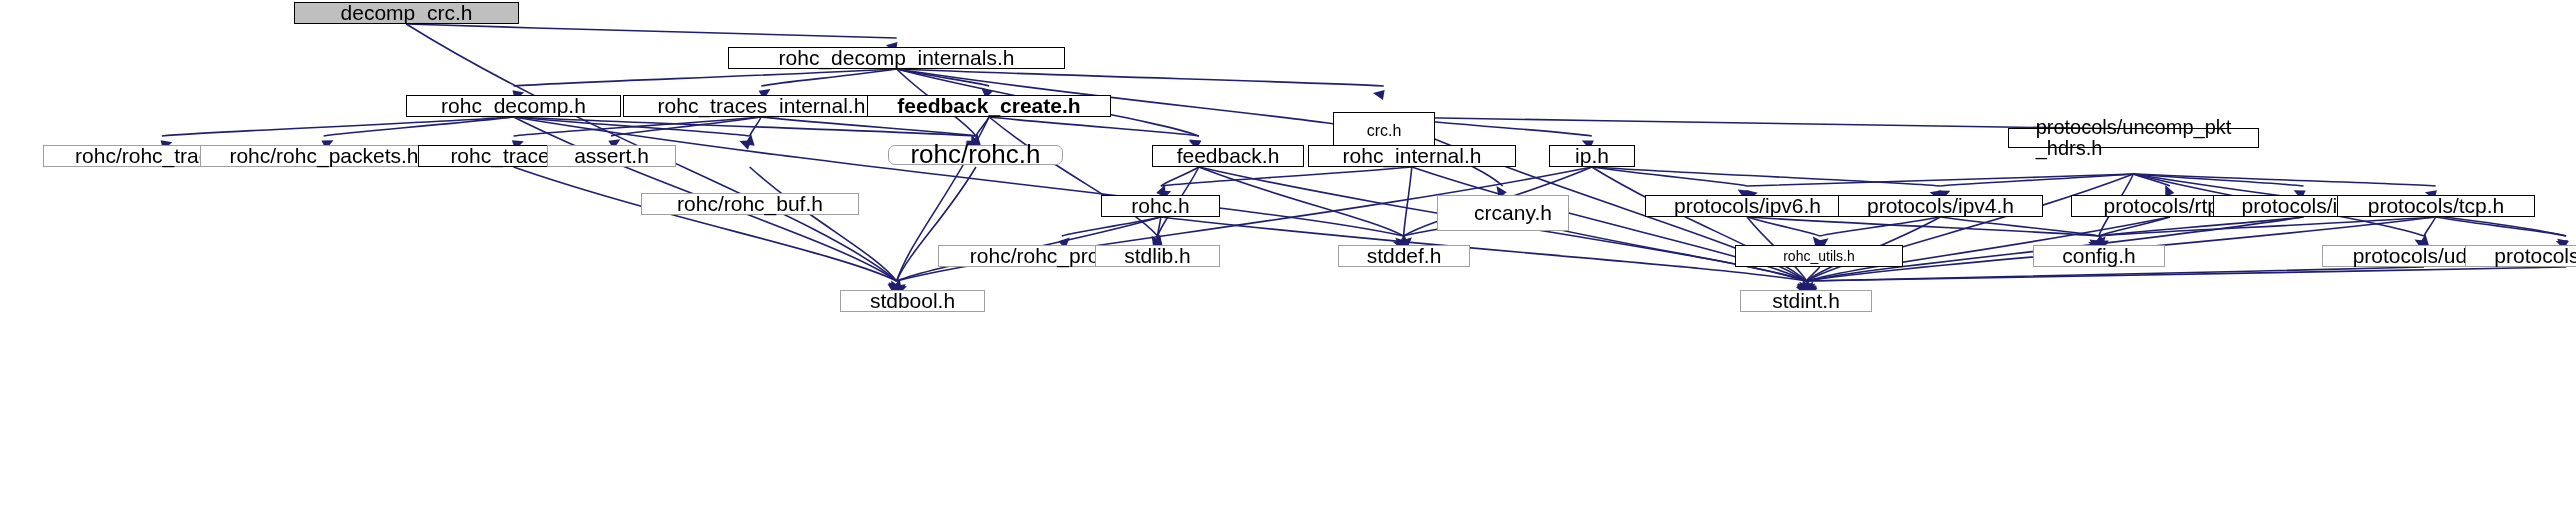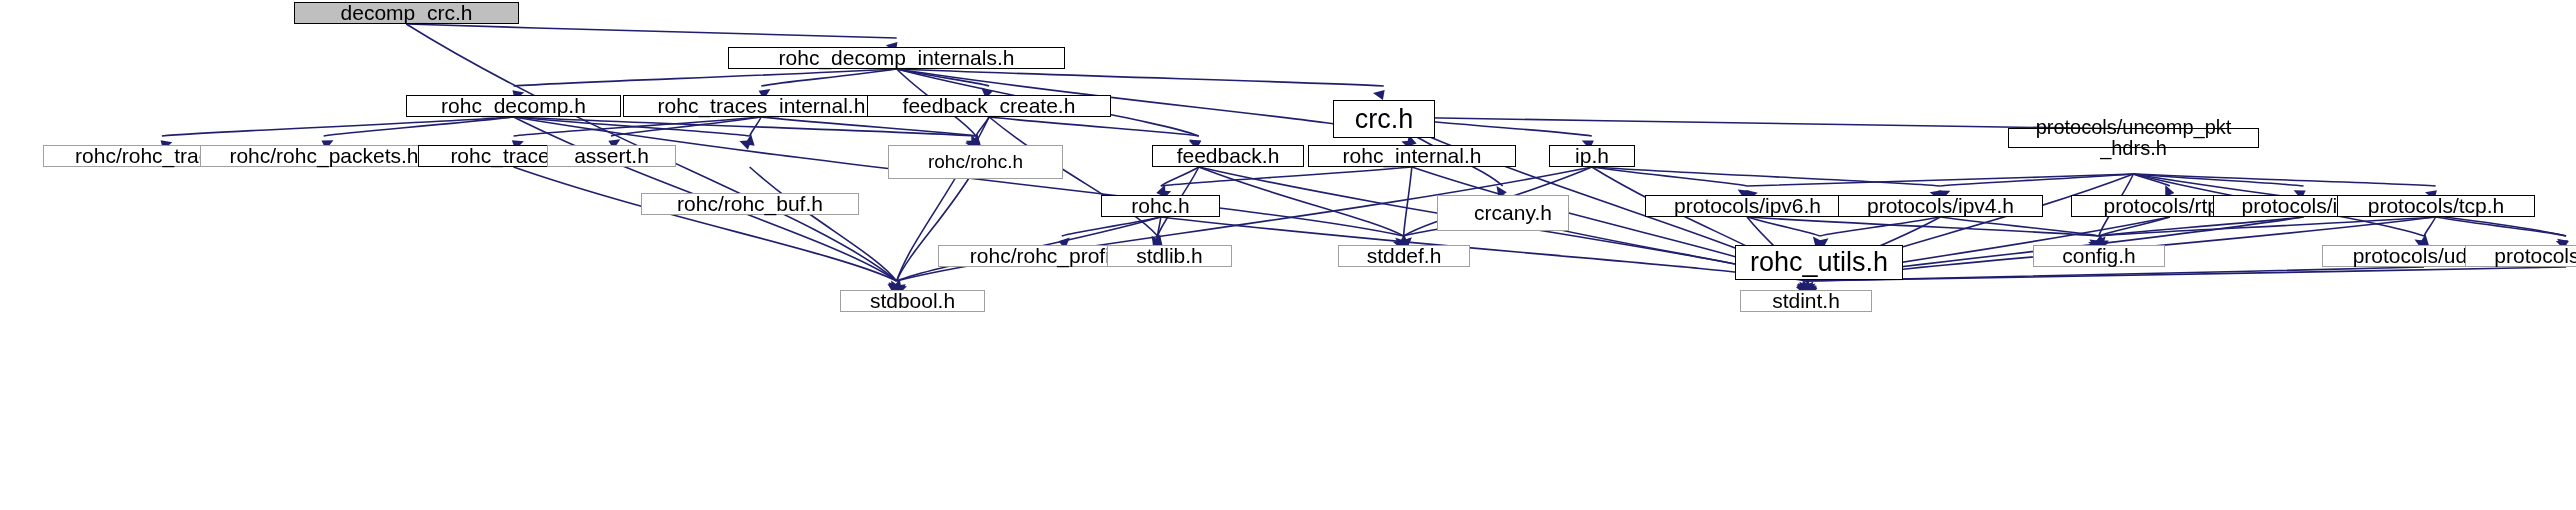--- a/index.html
+++ b/index.html
@@ -7,7 +7,7 @@
     font-family:"Liberation Sans","DejaVu Sans",sans-serif;background:#fff;}
   svg#edges{position:absolute;left:0;top:0;width:2576px;height:511px;}
   .node{position:absolute;box-sizing:border-box;display:flex;align-items:center;
-    justify-content:center;text-align:center;background:#ffffff;
+    justify-content:center;text-align:left;background:#ffffff;
     border:1px solid #a0a0a0;color:#000000;line-height:1.05;
     font-size:13px;letter-spacing:0px;white-space:pre-line;}
   .node.strong{border:1px solid #000000;}

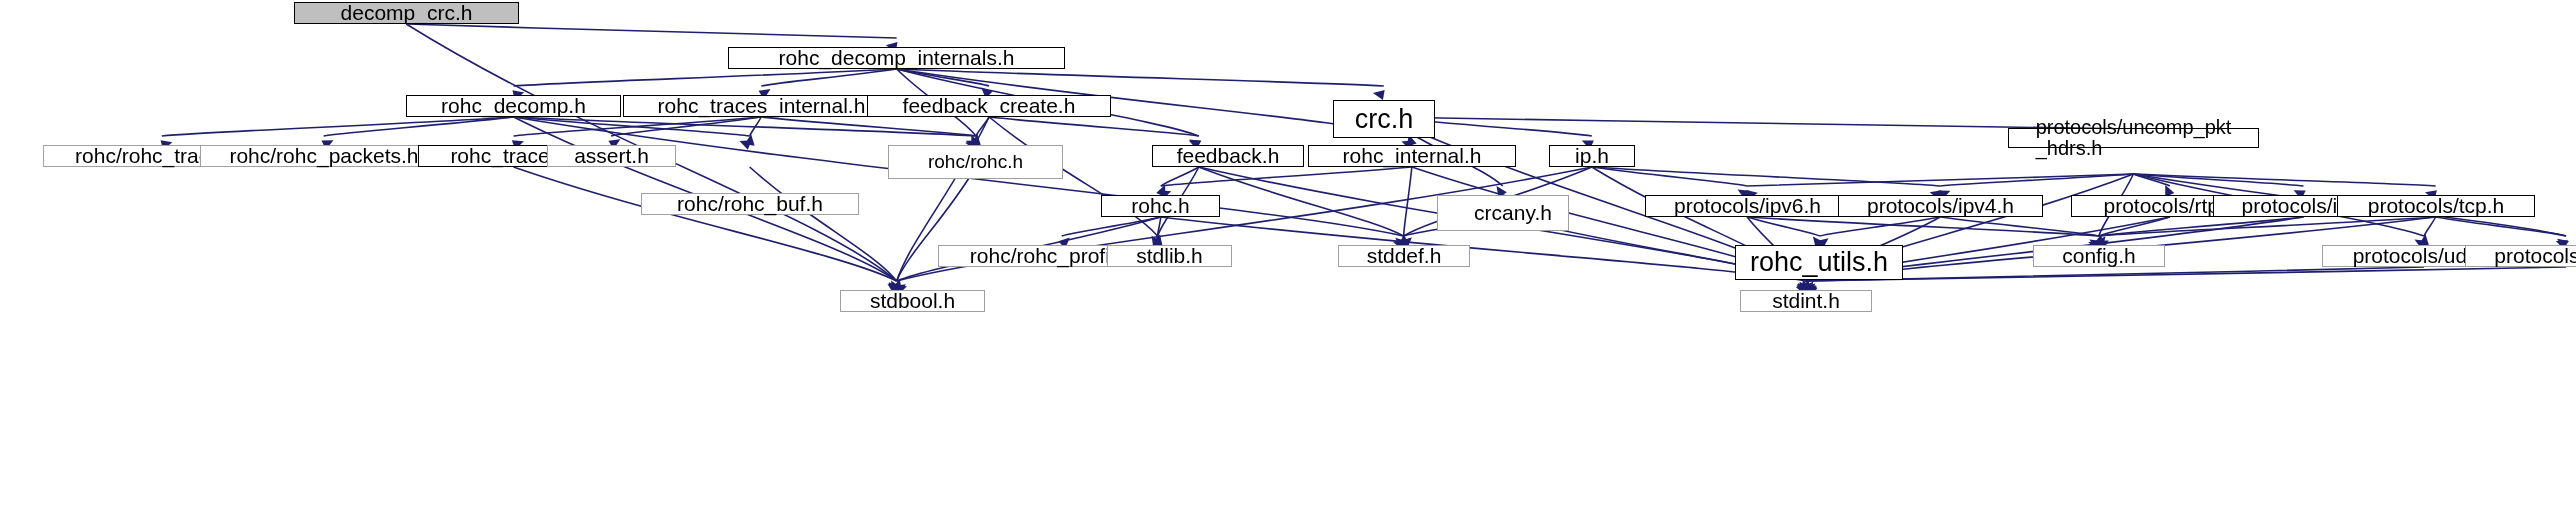--- a/index.html
+++ b/index.html
@@ -175,7 +175,7 @@
       <div class="node strong" style="left: 728px; top: 47px; width: 337px; height: 22px; font-size: 21px;"><span>rohc_decomp_internals.h</span></div>
       <div class="node strong" style="left: 406px; top: 95px; width: 215px; height: 22px; font-size: 21px;"><span>rohc_decomp.h</span></div>
       <div class="node strong" style="left: 623px; top: 95px; width: 277px; height: 22px; font-size: 21px;"><span>rohc_traces_internal.h</span></div>
-      <div class="node strong" style="left: 867px; top: 95px; width: 244px; height: 22px; font-size: 21px;"><span>feedback_create.h</span></div>
+      <div class="node strong" style="left: 867px; top: 95px; width: 244px; height: 22px; font-size: 21px; font-weight: bold;"><span>feedback_create.h</span></div>
       <div class="node strong" style="left: 1333px; top: 100px; width: 102px; height: 38px; font-size: 27px;"><span>crc.h</span></div>
       <div class="node weak" style="left: 43px; top: 145px; width: 238px; height: 22px; font-size: 21px;"><span>rohc/rohc_traces.h</span></div>
       <div class="node weak" style="left: 200px; top: 145px; width: 248px; height: 22px; font-size: 21px;"><span>rohc/rohc_packets.h</span></div>

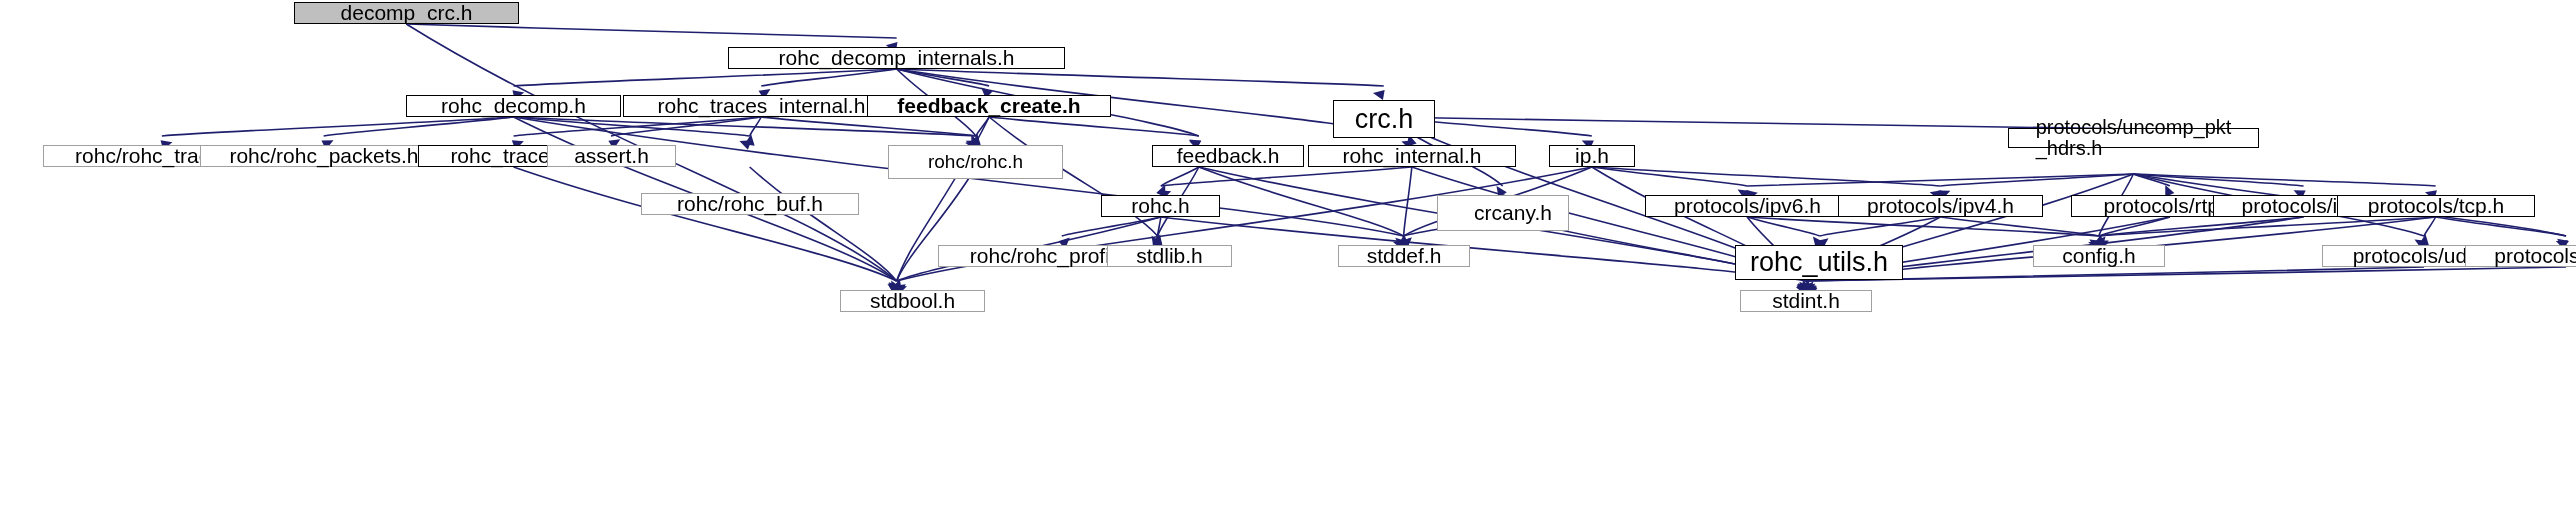--- a/index.html
+++ b/index.html
@@ -176,7 +176,7 @@
       <div class="node strong" style="left: 406px; top: 95px; width: 215px; height: 22px; font-size: 21px;"><span>rohc_decomp.h</span></div>
       <div class="node strong" style="left: 623px; top: 95px; width: 277px; height: 22px; font-size: 21px;"><span>rohc_traces_internal.h</span></div>
       <div class="node strong" style="left: 867px; top: 95px; width: 244px; height: 22px; font-size: 21px; font-weight: bold;"><span>feedback_create.h</span></div>
-      <div class="node strong" style="left: 1333px; top: 100px; width: 102px; height: 38px; font-size: 27px;"><span>crc.h</span></div>
+      <div class="node strong" style="left: 1333px; top: 112px; width: 102px; height: 38px; font-size: 16px;"><span>crc.h</span></div>
       <div class="node weak" style="left: 43px; top: 145px; width: 238px; height: 22px; font-size: 21px;"><span>rohc/rohc_traces.h</span></div>
       <div class="node weak" style="left: 200px; top: 145px; width: 248px; height: 22px; font-size: 21px;"><span>rohc/rohc_packets.h</span></div>
       <div class="node strong" style="left: 418px; top: 145px; width: 192px; height: 22px; font-size: 21px;"><span>rohc_traces.h</span></div>

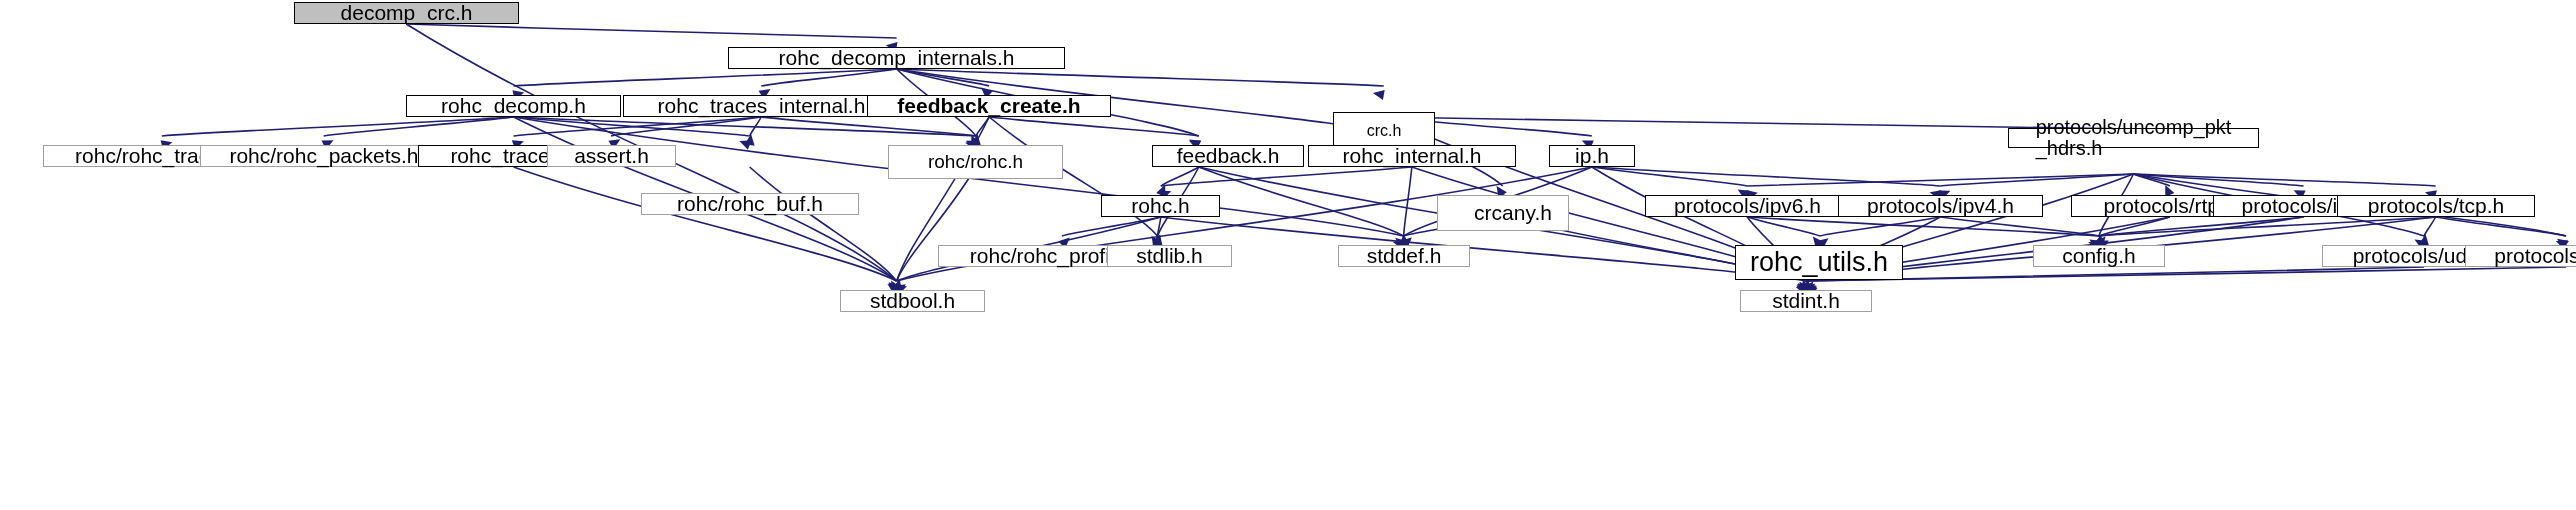--- a/index.html
+++ b/index.html
@@ -182,7 +182,7 @@
       <div class="node strong" style="left: 418px; top: 145px; width: 192px; height: 22px; font-size: 21px;"><span>rohc_traces.h</span></div>
       <div class="node weak" style="left: 547px; top: 145px; width: 129px; height: 22px; font-size: 21px;"><span>assert.h</span></div>
       <div class="node weak" style="left: 641px; top: 145px; width: 218px; height: 22px; font-size: 21px; margin-top: 48px;"><span>rohc/rohc_buf.h</span></div>
-      <div class="node weak" style="left: 888px; top: 145px; width: 175px; height: 34px; font-size: 19px;"><span>rohc/rohc.h</span></div>
+      <div class="node weak" style="left: 888px; top: 145px; width: 175px; height: 20px; font-size: 26px; border-radius: 7px;"><span>rohc/rohc.h</span></div>
       <div class="node strong" style="left: 1152px; top: 145px; width: 152px; height: 22px; font-size: 21px;"><span>feedback.h</span></div>
       <div class="node strong" style="left: 1308px; top: 145px; width: 208px; height: 22px; font-size: 21px;"><span>rohc_internal.h</span></div>
       <div class="node strong" style="left: 1549px; top: 145px; width: 86px; height: 22px; font-size: 21px;"><span>ip.h</span></div>

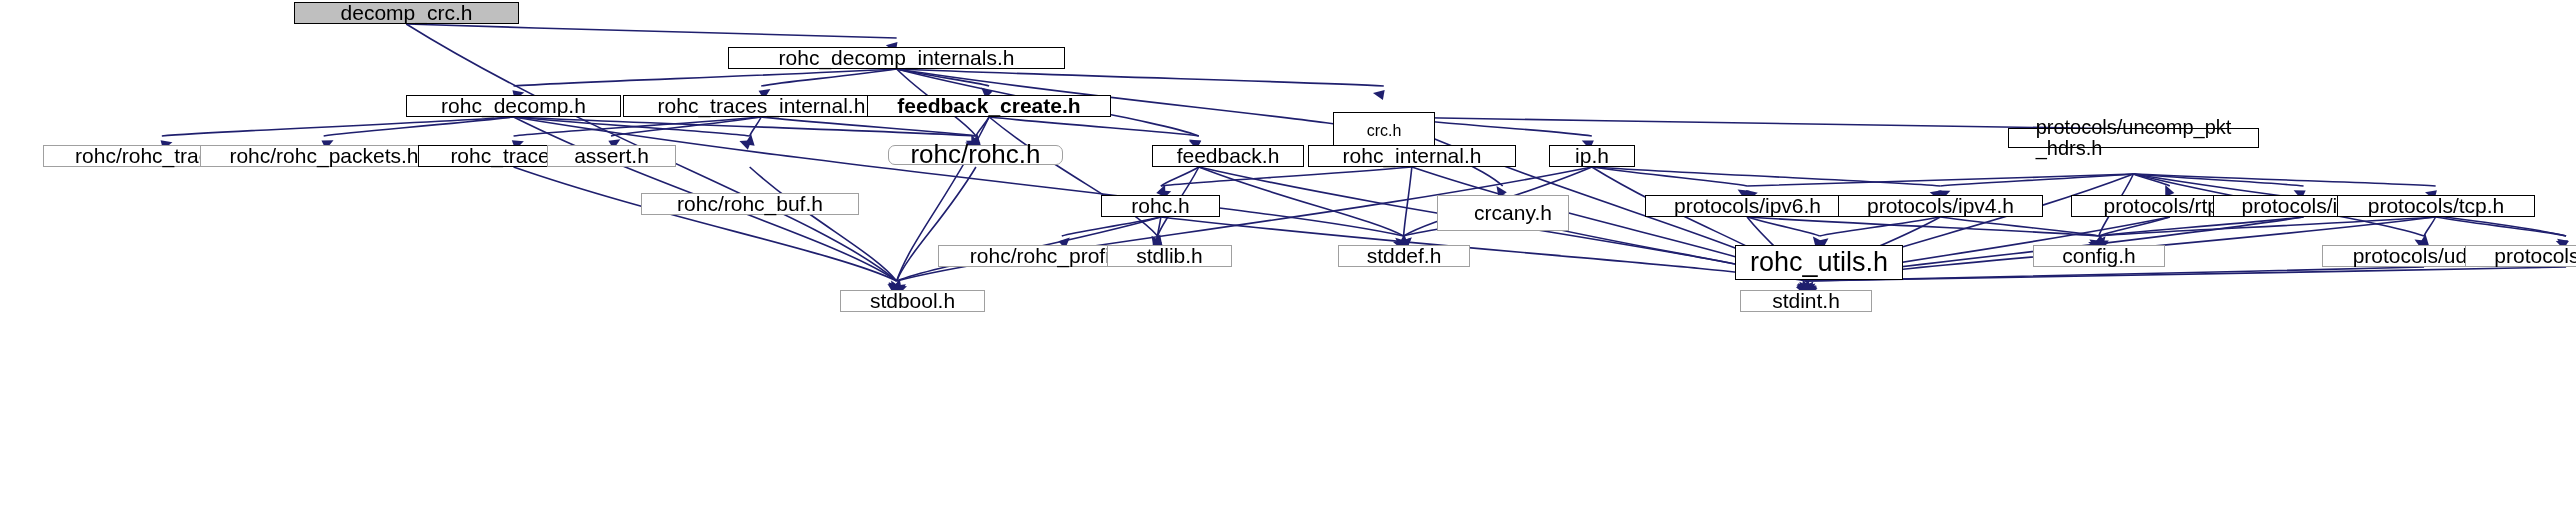--- a/index.html
+++ b/index.html
@@ -196,7 +196,7 @@
       <div class="node strong" style="left: 2213px; top: 195px; width: 182px; height: 22px; font-size: 21px;"><span>protocols/ip.h</span></div>
       <div class="node strong" style="left: 2337px; top: 195px; width: 198px; height: 22px; font-size: 21px;"><span>protocols/tcp.h</span></div>
       <div class="node weak" style="left: 938px; top: 245px; width: 248px; height: 22px; font-size: 21px;"><span>rohc/rohc_profiles.h</span></div>
-      <div class="node weak" style="left: 1095px; top: 245px; width: 125px; height: 22px; font-size: 21px; margin-left: 12px;"><span>stdlib.h</span></div>
+      <div class="node weak" style="left: 1095px; top: 245px; width: 125px; height: 22px; font-size: 21px;"><span>stdlib.h</span></div>
       <div class="node weak" style="left: 1338px; top: 245px; width: 132px; height: 22px; font-size: 21px;"><span>stddef.h</span></div>
       <div class="node strong" style="left: 1735px; top: 245px; width: 168px; height: 35px; font-size: 27px;"><span>rohc_utils.h</span></div>
       <div class="node weak" style="left: 2033px; top: 245px; width: 132px; height: 22px; font-size: 21px;"><span>config.h</span></div>

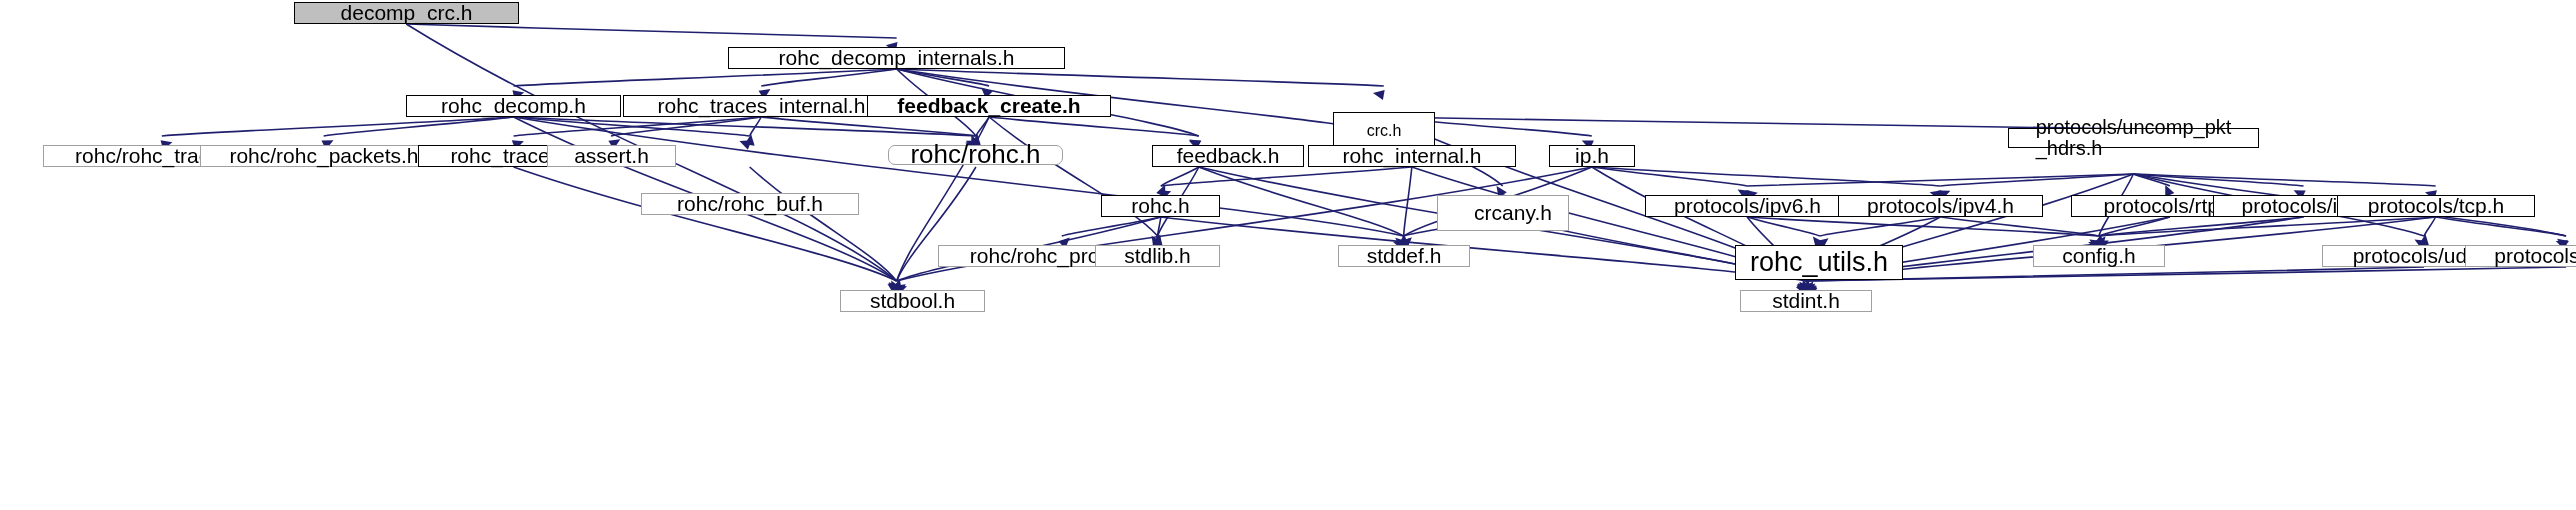--- a/index.html
+++ b/index.html
@@ -198,7 +198,7 @@
       <div class="node weak" style="left: 938px; top: 245px; width: 248px; height: 22px; font-size: 21px;"><span>rohc/rohc_profiles.h</span></div>
       <div class="node weak" style="left: 1095px; top: 245px; width: 125px; height: 22px; font-size: 21px;"><span>stdlib.h</span></div>
       <div class="node weak" style="left: 1338px; top: 245px; width: 132px; height: 22px; font-size: 21px;"><span>stddef.h</span></div>
-      <div class="node strong" style="left: 1735px; top: 245px; width: 168px; height: 35px; font-size: 27px;"><span>rohc_utils.h</span></div>
+      <div class="node strong" style="left: 1735px; top: 245px; width: 168px; height: 22px; font-size: 14px;"><span>rohc_utils.h</span></div>
       <div class="node weak" style="left: 2033px; top: 245px; width: 132px; height: 22px; font-size: 21px;"><span>config.h</span></div>
       <div class="node weak" style="left: 2322px; top: 245px; width: 205px; height: 22px; font-size: 21px;"><span>protocols/udp.h</span></div>
       <div class="node weak" style="left: 2465px; top: 245px; width: 201px; height: 22px; font-size: 21px;"><span>protocols/esp.h</span></div>

